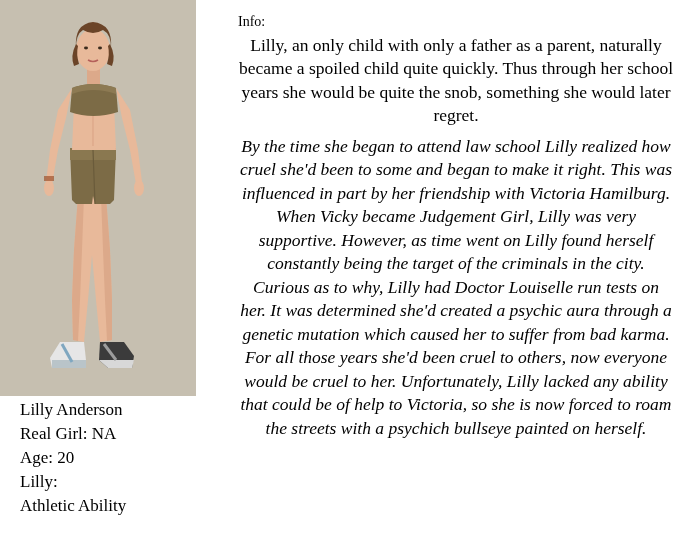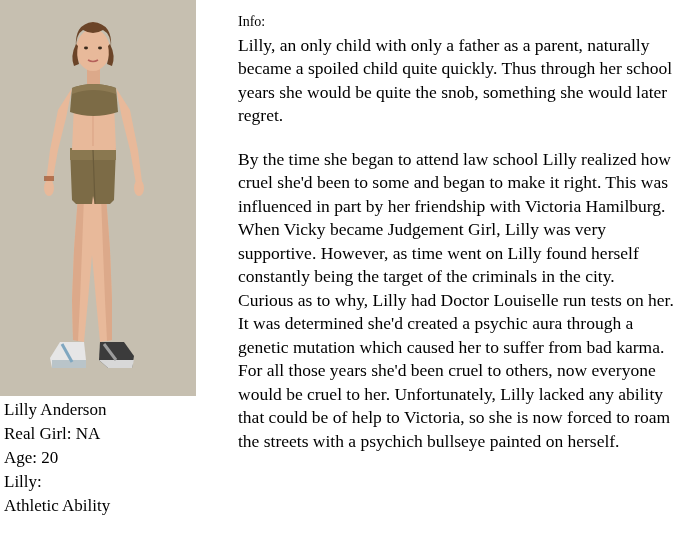--- a/index.html
+++ b/index.html
@@ -71,7 +71,7 @@
     font-size: 17.5px;
     line-height: 23.5px;
     color: #000;
-    text-align: left;
+    text-align: center;
   }
   .info-col p.spaced {
     margin-top: 20px;

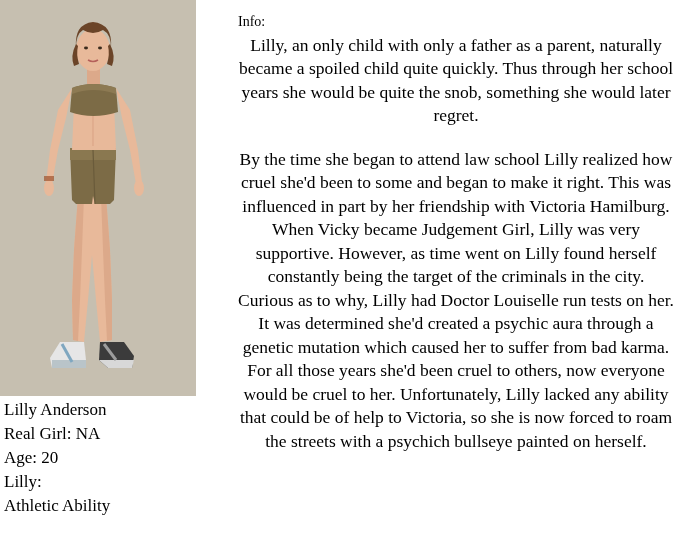--- a/index.html
+++ b/index.html
@@ -74,7 +74,8 @@
     text-align: center;
   }
   .info-col p.spaced {
-    margin-top: 20px;
+    margin-top: 7px;
+    font-style: italic;
   }
 </style>
 </head>

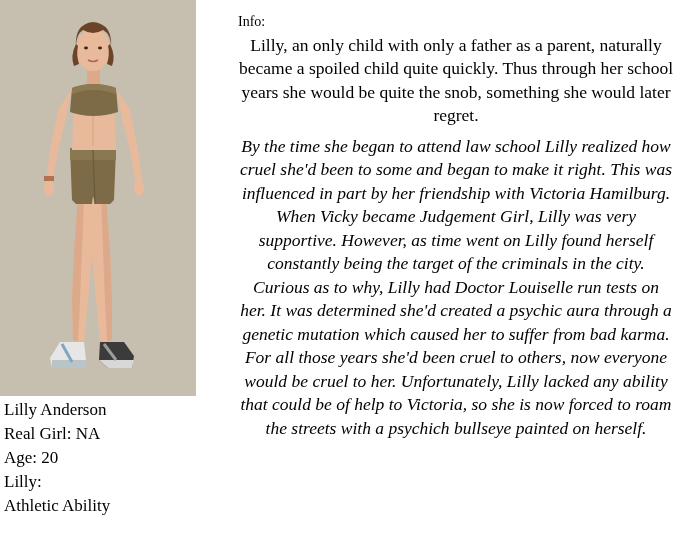--- a/index.html
+++ b/index.html
@@ -44,7 +44,7 @@
     left: 0;
     top: 398px;
     width: 196px;
-    padding: 0 4px;
+    padding: 0 20px;
     box-sizing: border-box;
   }
   .stats div {

